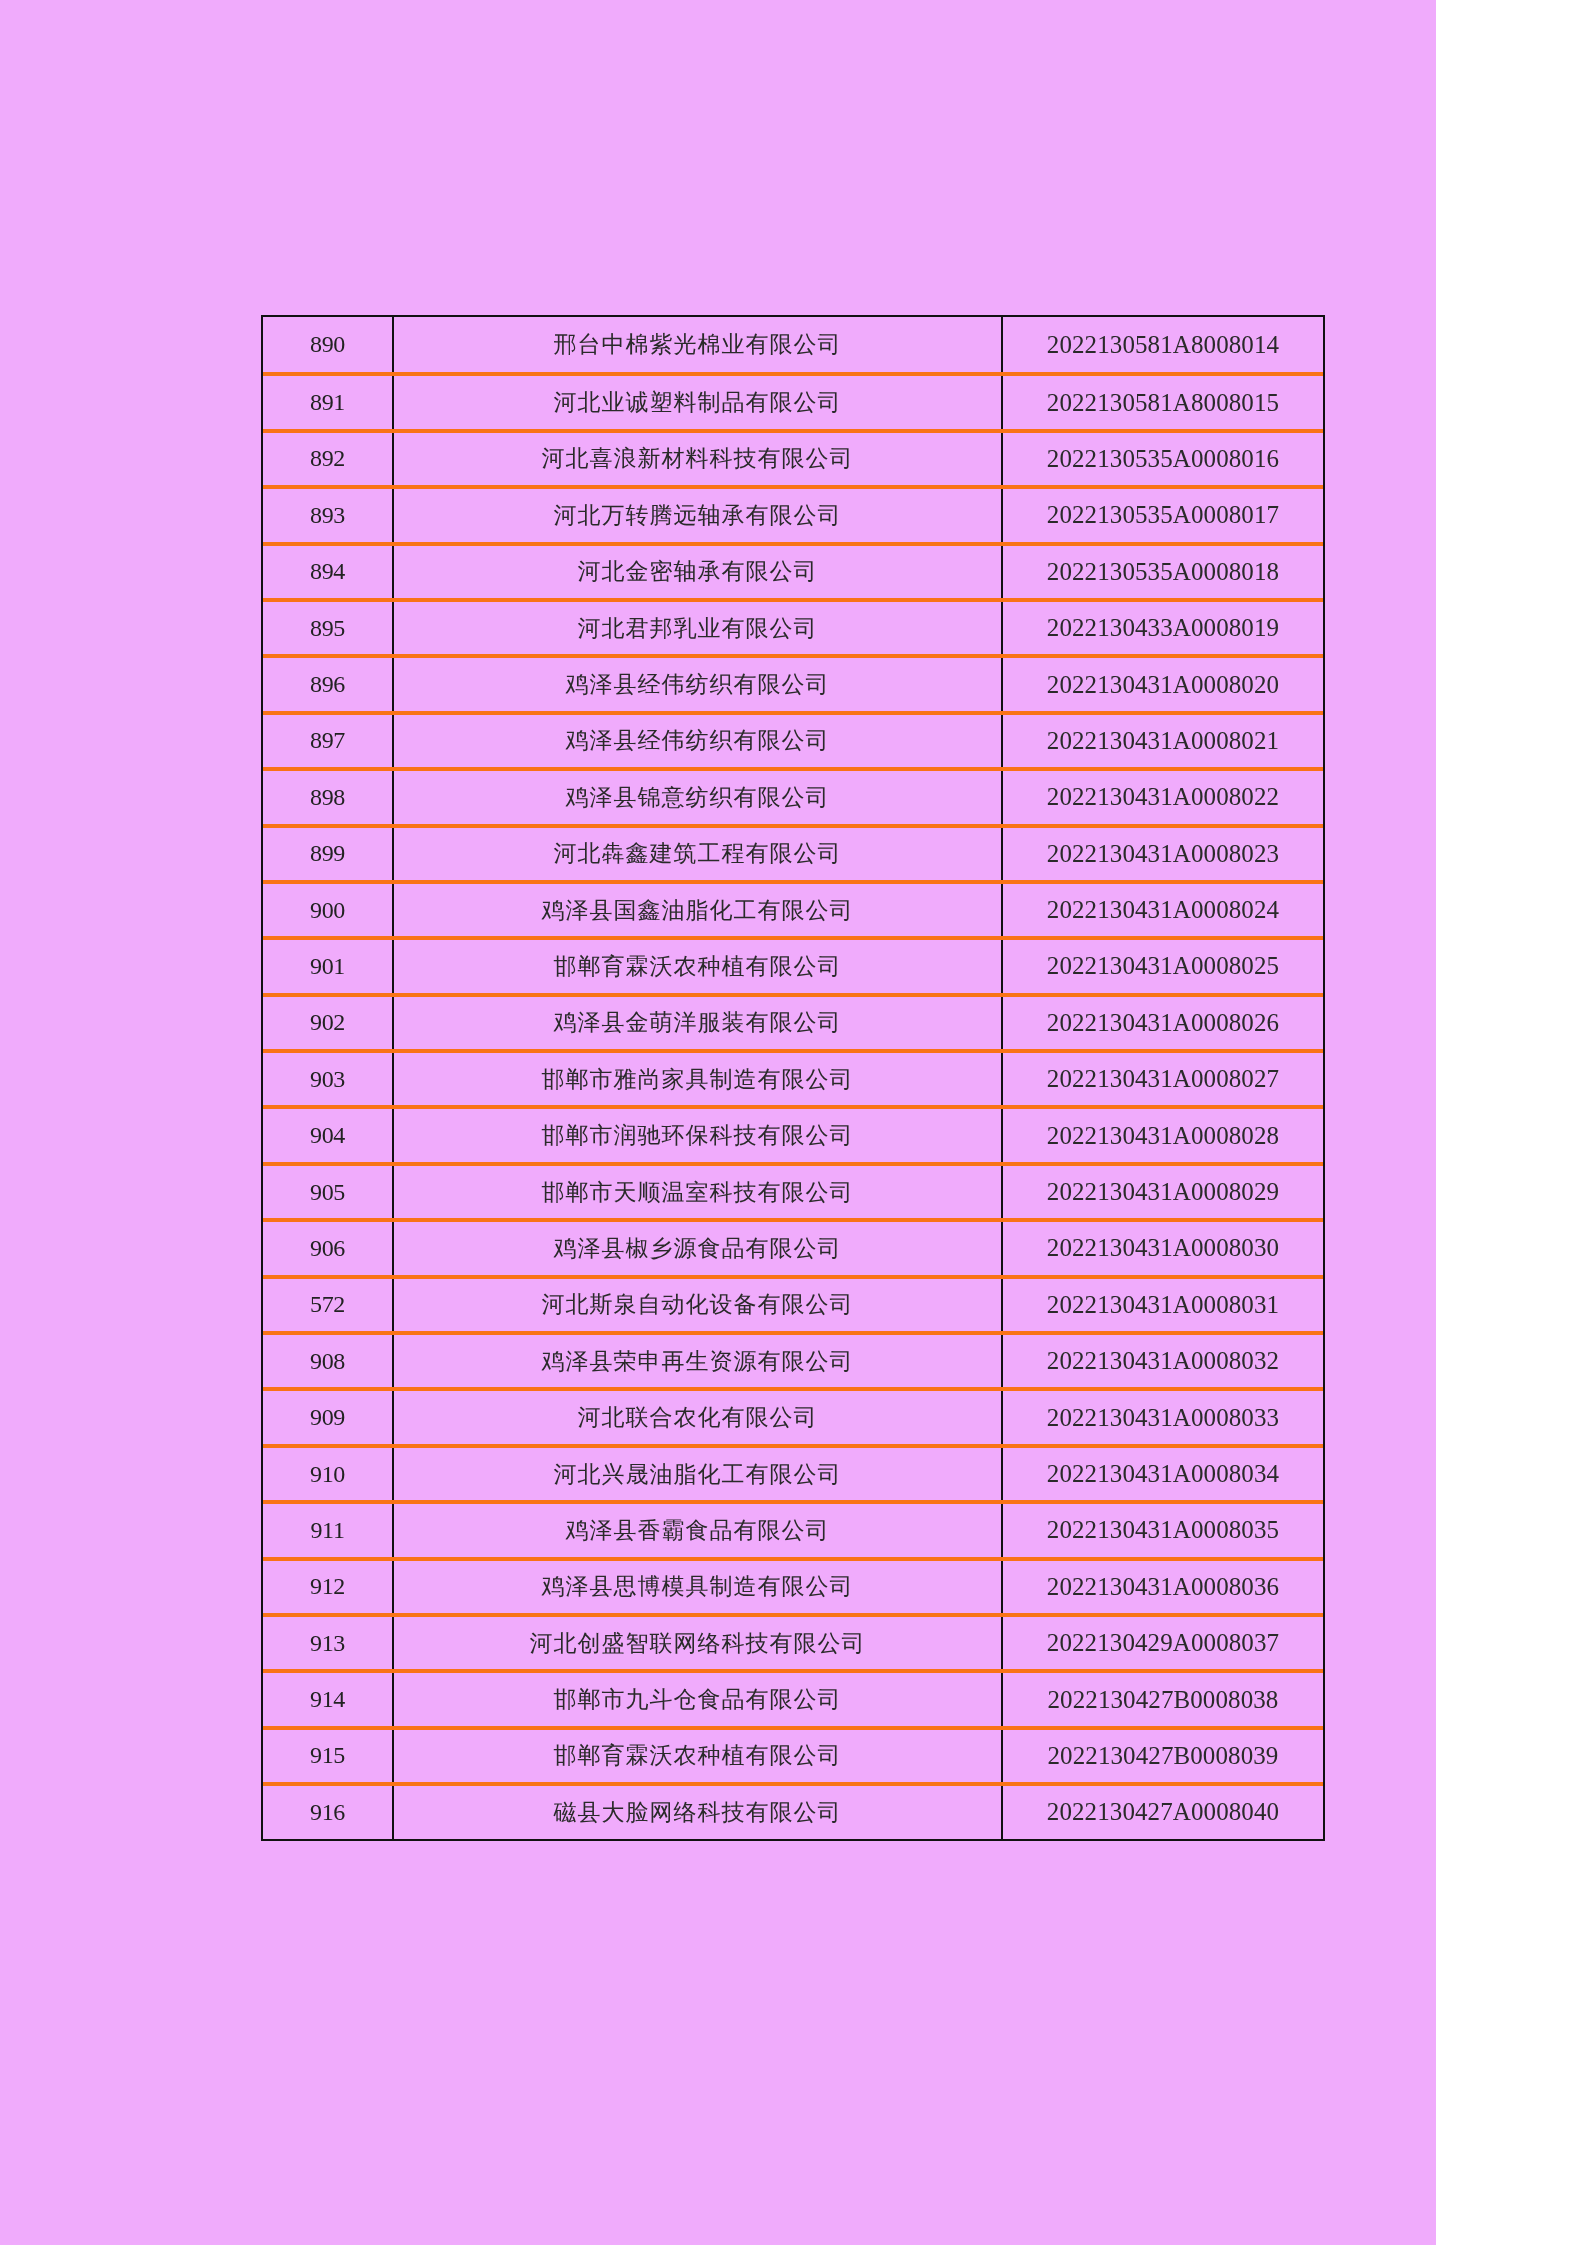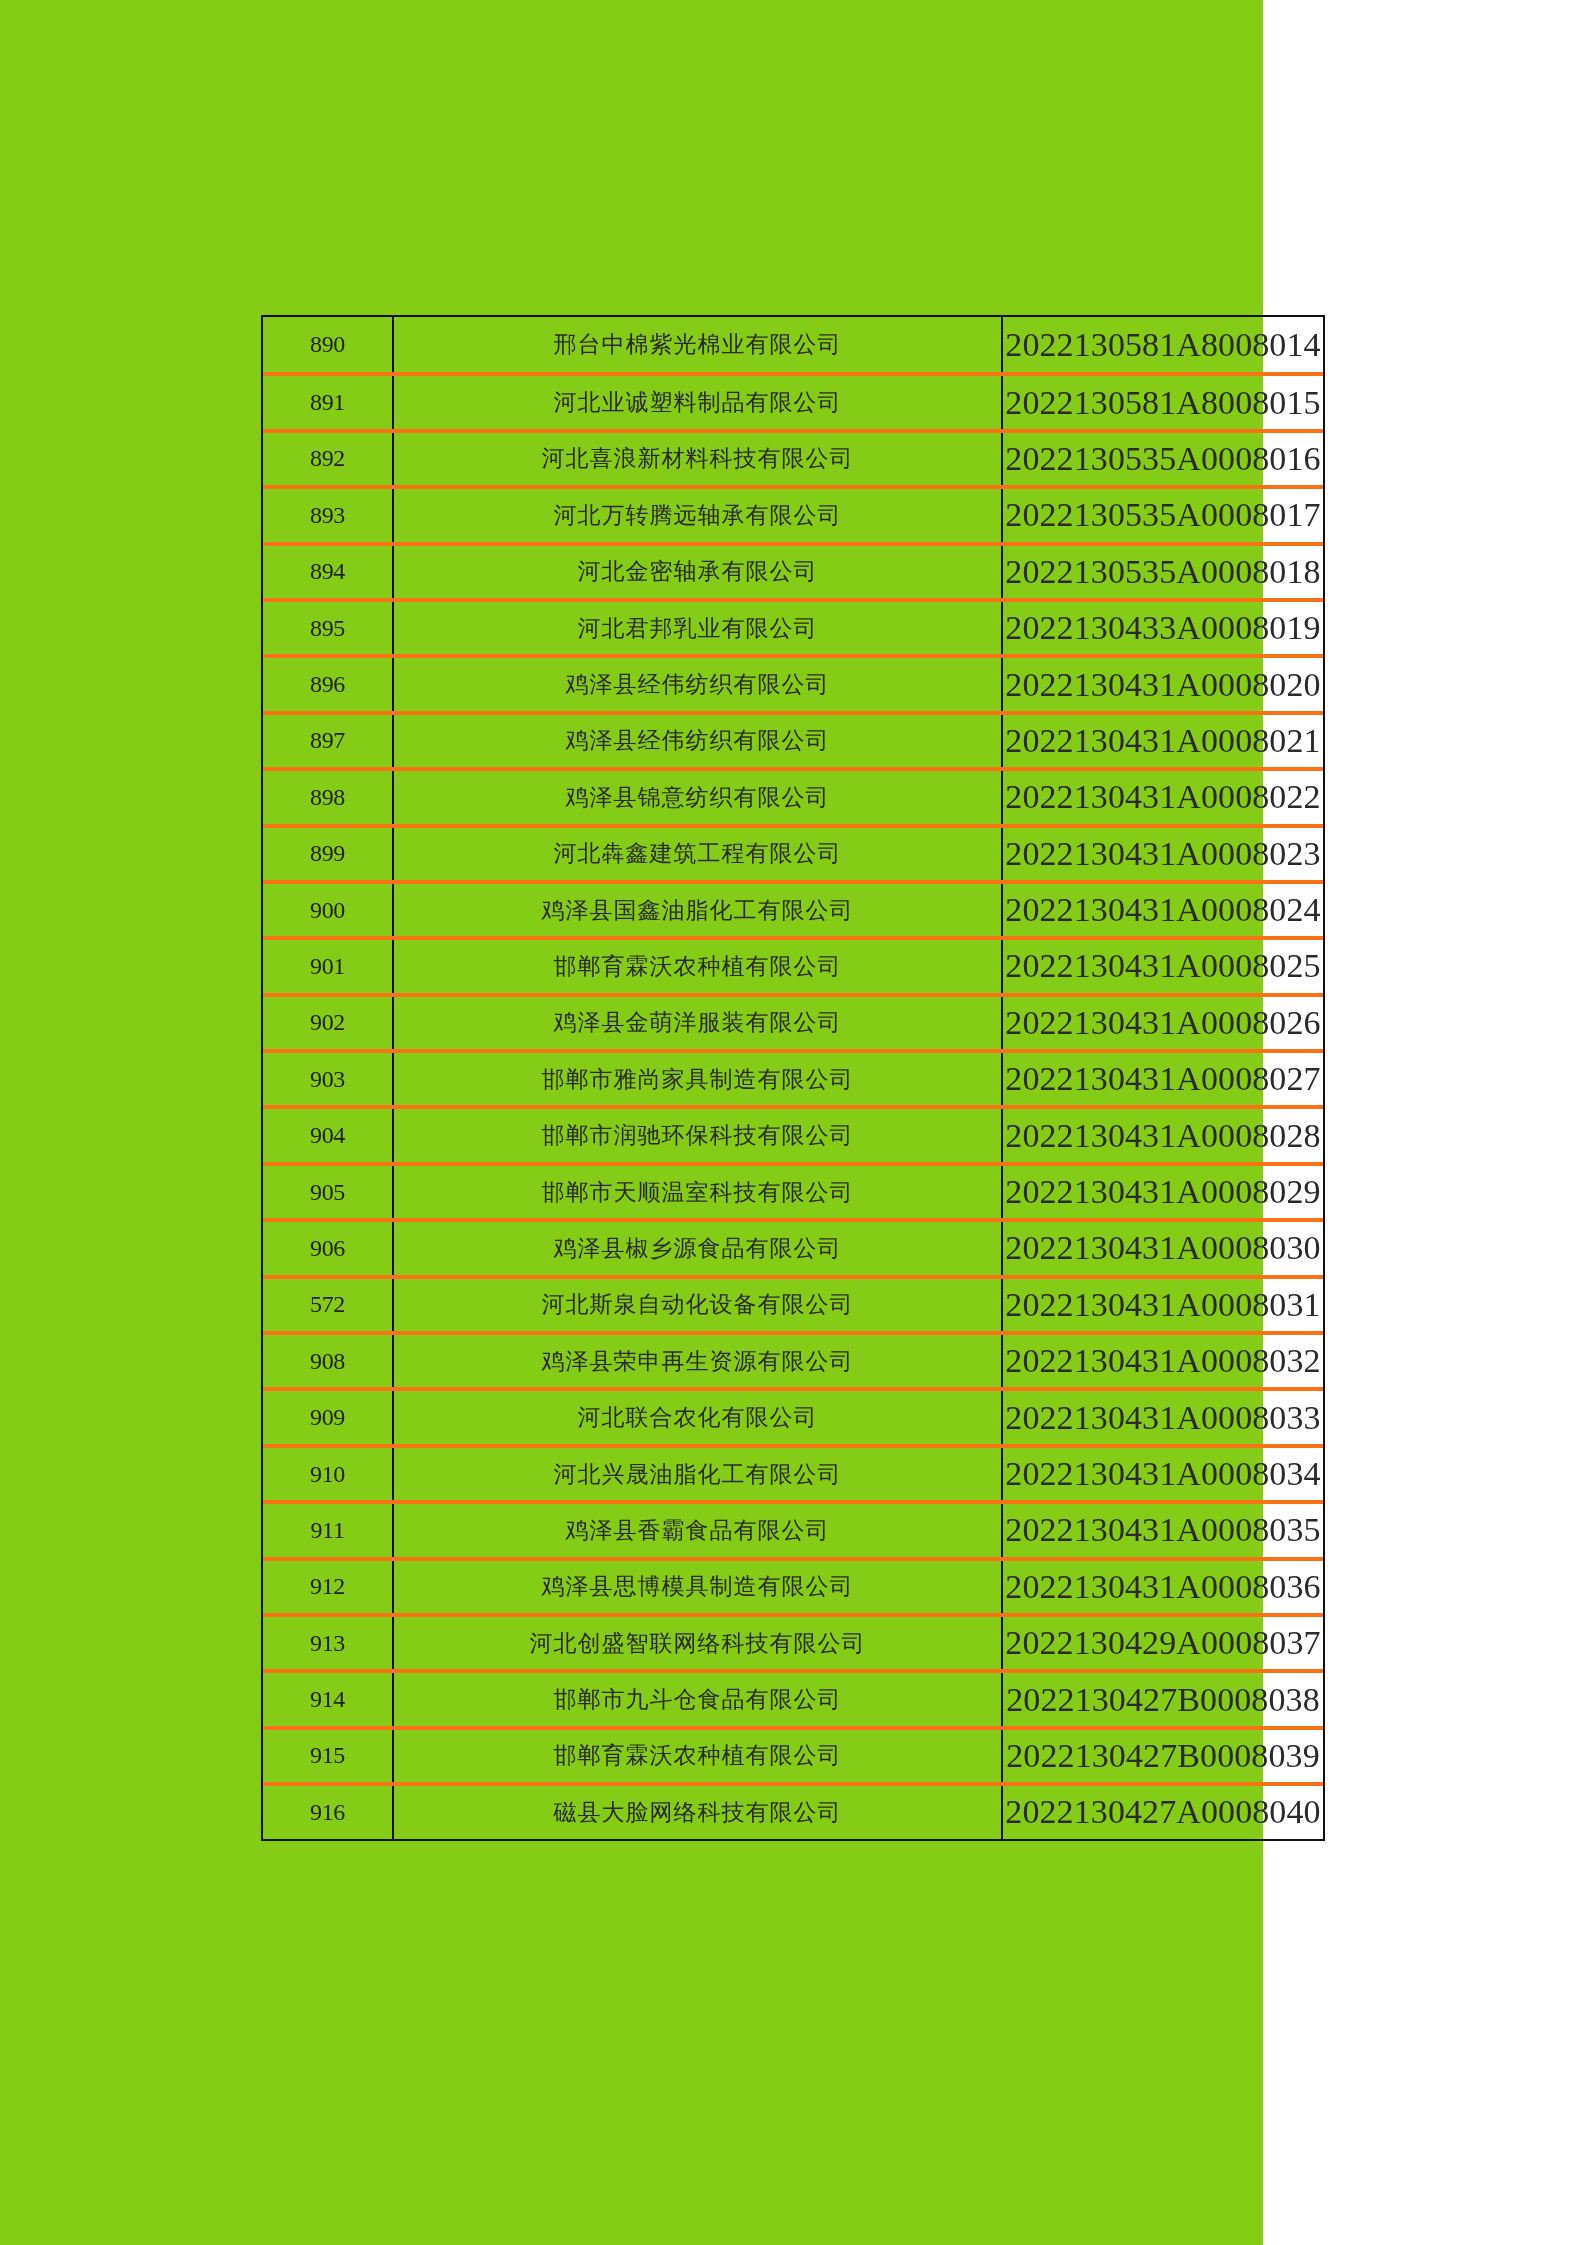--- a/index.html
+++ b/index.html
@@ -18,9 +18,9 @@
   .page {
     position: absolute;
     left: 0; top: 0;
-    width: 1263px;
+    width: 1436px;
     height: 2245px;
-    background: #84cc16;
+    background: #f0abfc;
   }
   .table {
     position: absolute;

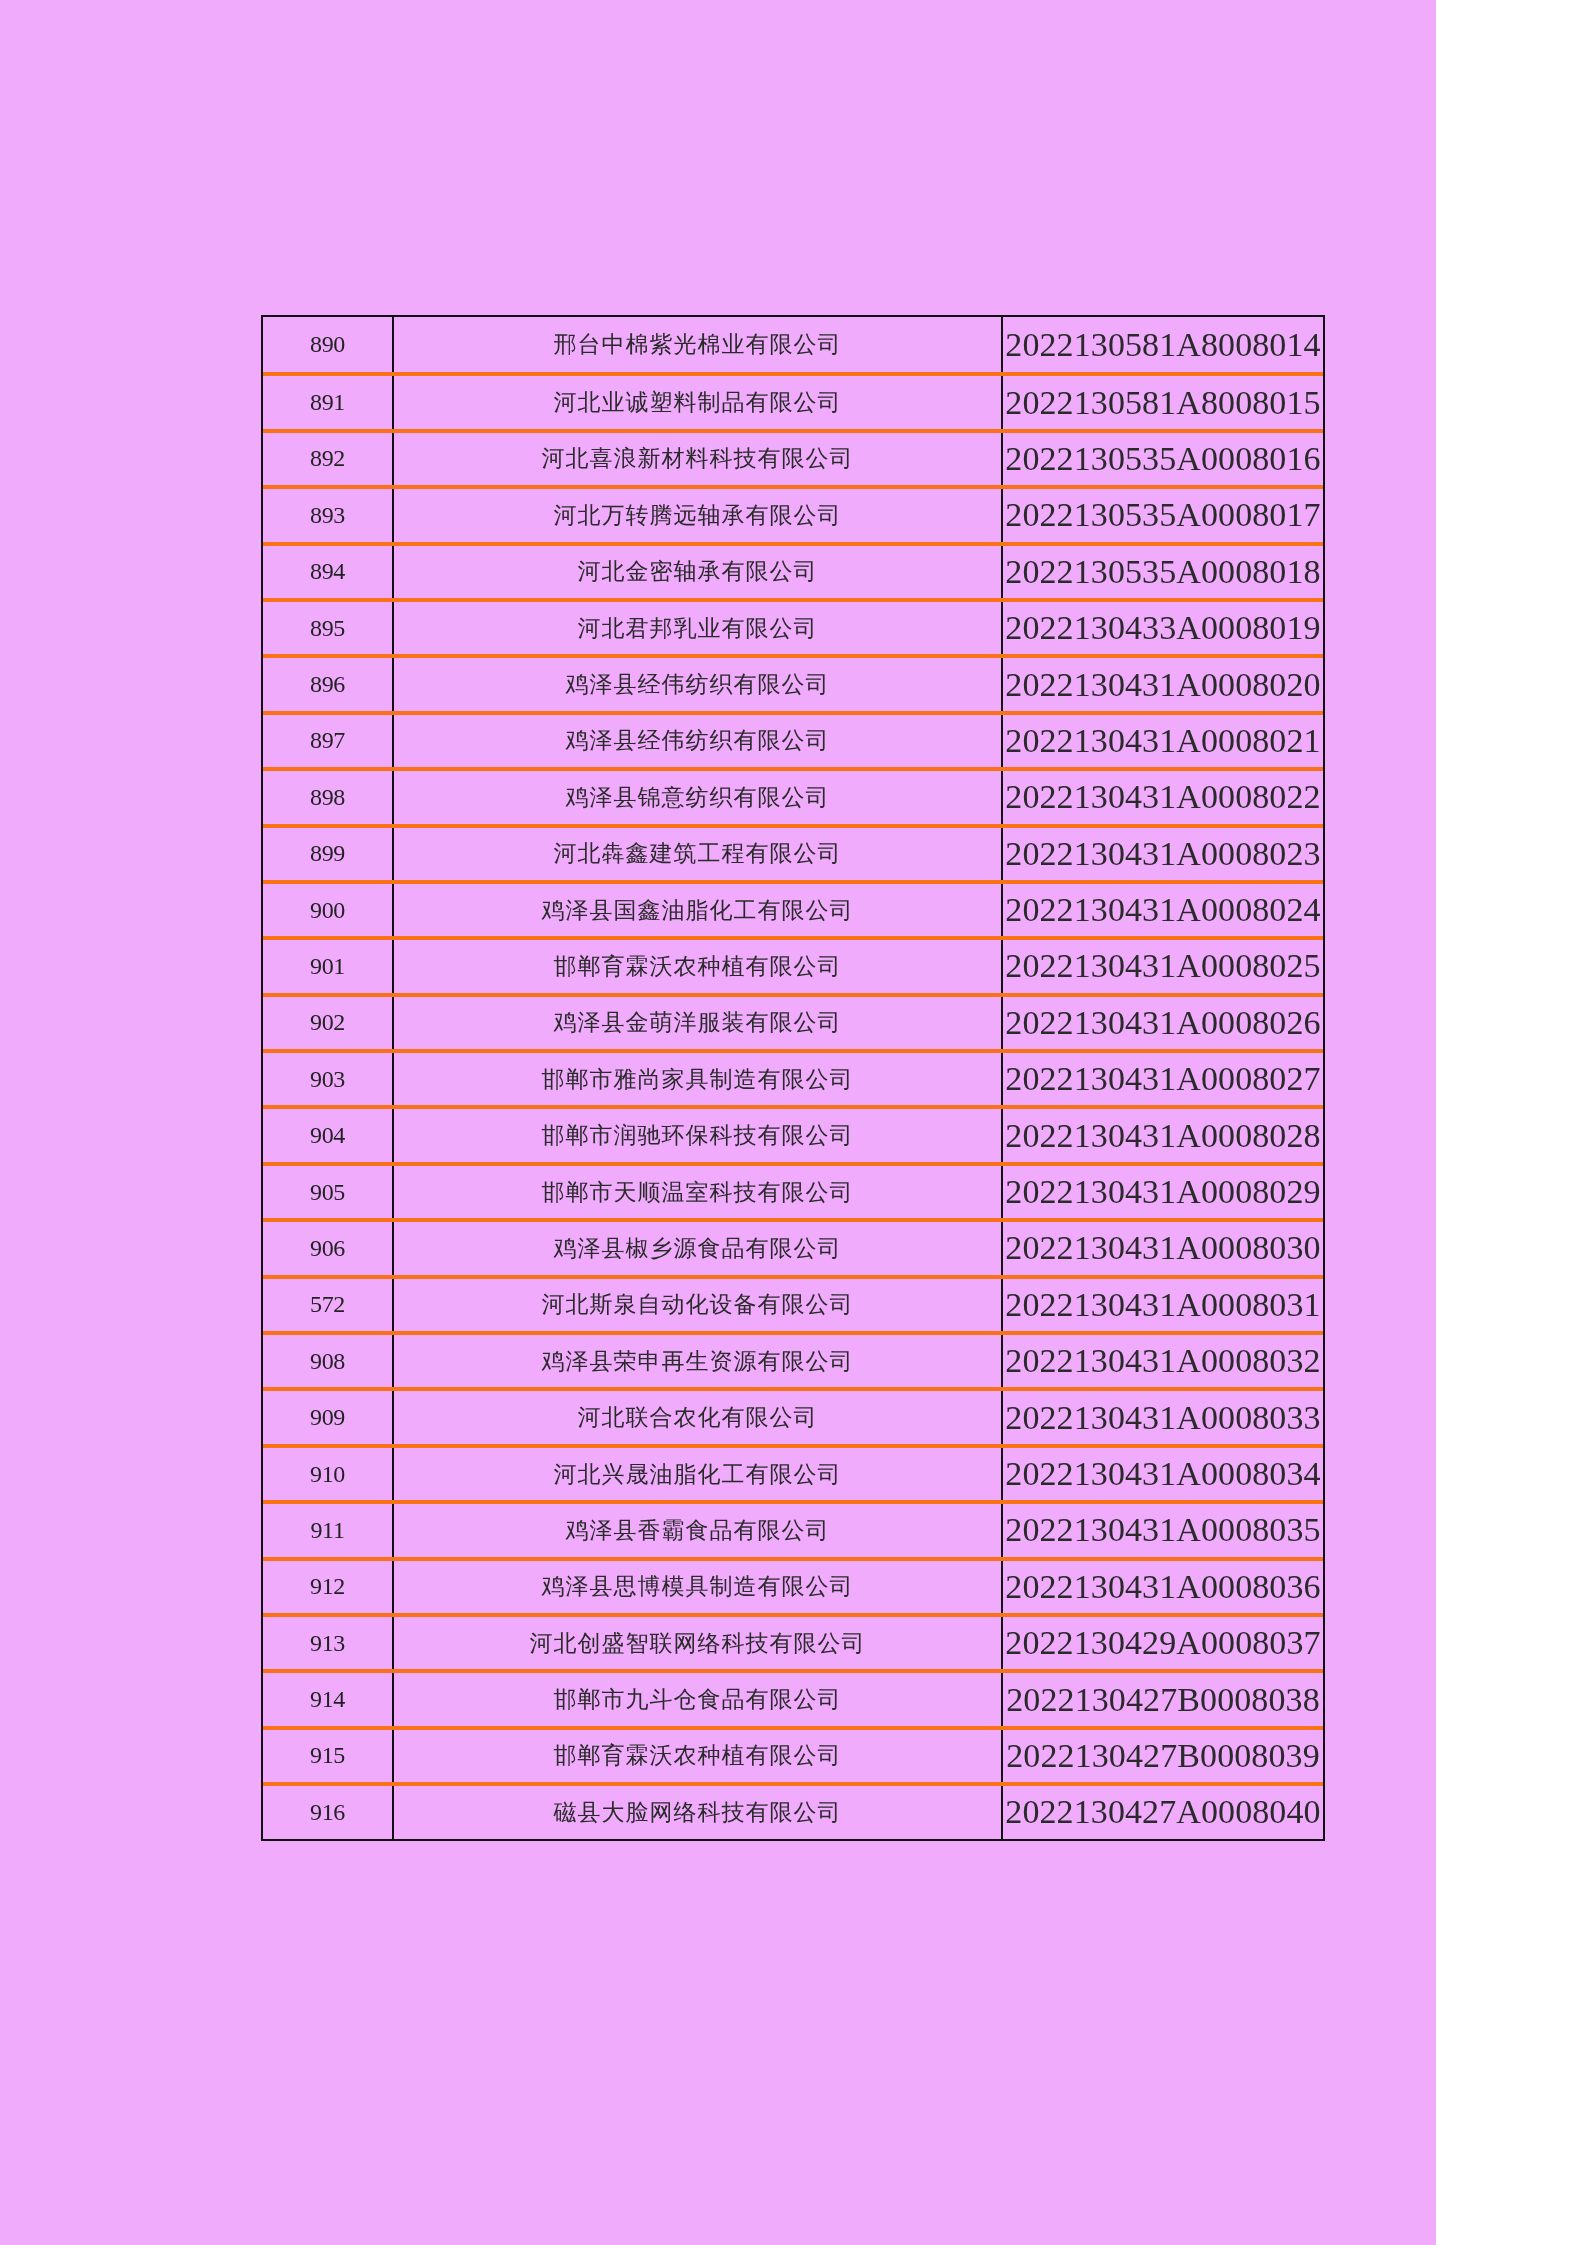--- a/index.html
+++ b/index.html
@@ -66,7 +66,7 @@
   .cell-code {
     flex: 1;
     font-family: "Liberation Serif", serif;
-    font-size: 34px;
+    font-size: 25px;
     letter-spacing: 0.1px;
     color: #2a2a2a;
   }

